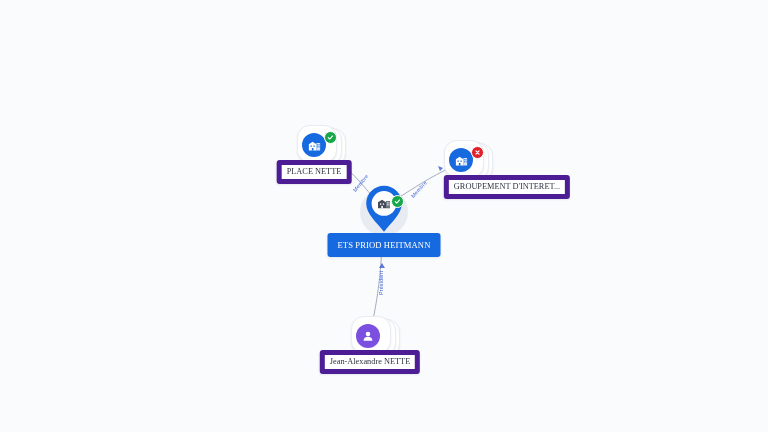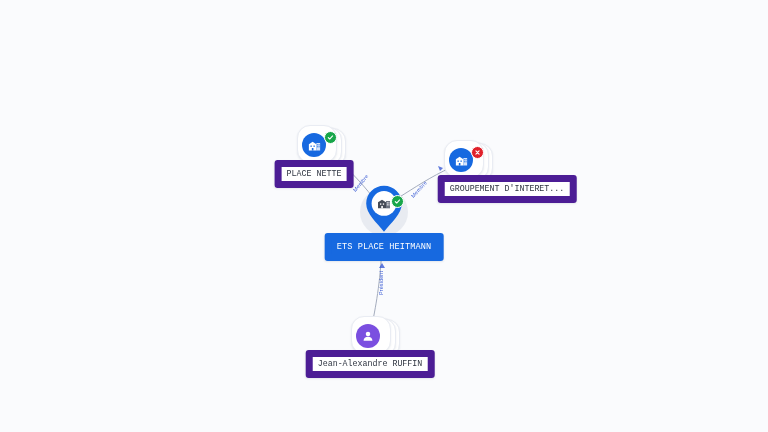--- a/index.html
+++ b/index.html
@@ -135,7 +135,7 @@
     left: 50%;
     transform: translateX(-50%);
     background: #ffffff;
-    border: 7px solid #4c1d95;
+    border: 5px solid #4c1d95;
     border-radius: 3px;
     padding: 2px 5px 2px 5px;
     font-size: 8.3px;
@@ -144,7 +144,7 @@
     white-space: nowrap;
     box-shadow: 0 1px 2px rgba(40,55,90,.10);
     z-index: 6;
-    font-family: Liberation Mono, monospace;
+    font-family: Liberation Serif, serif;
   }
   .node-label.selected {
     background: #1769e0;

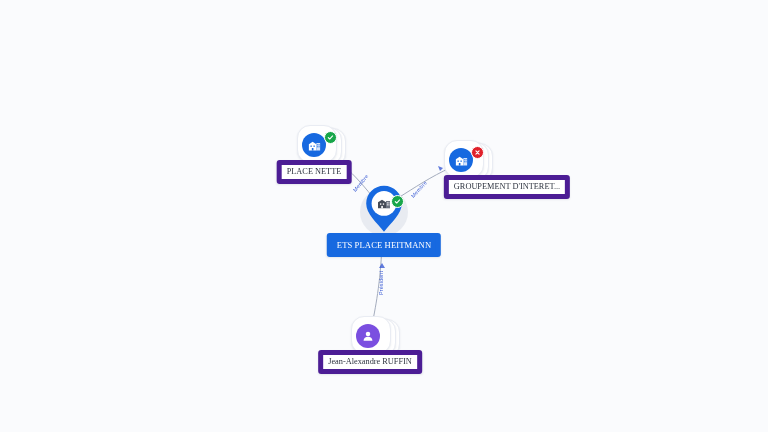--- a/index.html
+++ b/index.html
@@ -260,7 +260,7 @@
         <path d="M2.2 6.2 L4.6 8.6 L9.6 3.4" fill="none" stroke="#ffffff" stroke-width="1.9" stroke-linecap="round" stroke-linejoin="round"></path>
       </svg>
     </div>
-    <div class="node-label selected" style="top:22px;">ETS PLACE HEITMANN</div>
+    <div class="node-label selected" style="top:22px;">ETS PRIOD HEITMANN</div>
   </div>
 
   <div class="node" style="left:371px; top:336px;">

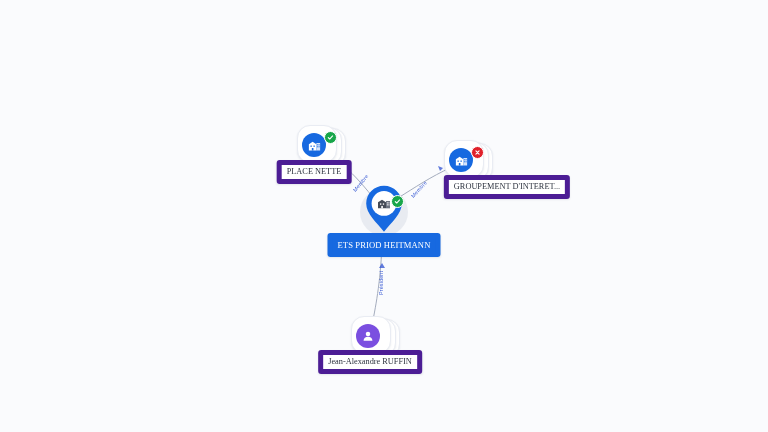--- a/index.html
+++ b/index.html
@@ -275,7 +275,7 @@
         <path d="M4.4 20 C4.4 15.7 7.8 13.2 12 13.2 C16.2 13.2 19.6 15.7 19.6 20 Z" fill="#ffffff"></path>
       </svg>
     </div>
-    <div class="node-label" style="top:14px; left:calc(50% - 1px);">Jean-Alexandre RUFFIN</div>
+    <div class="node-label" style="top:14px; left:calc(50% - 1px);">Jean-Alexandre NETTE</div>
   </div>
 
 </div>

